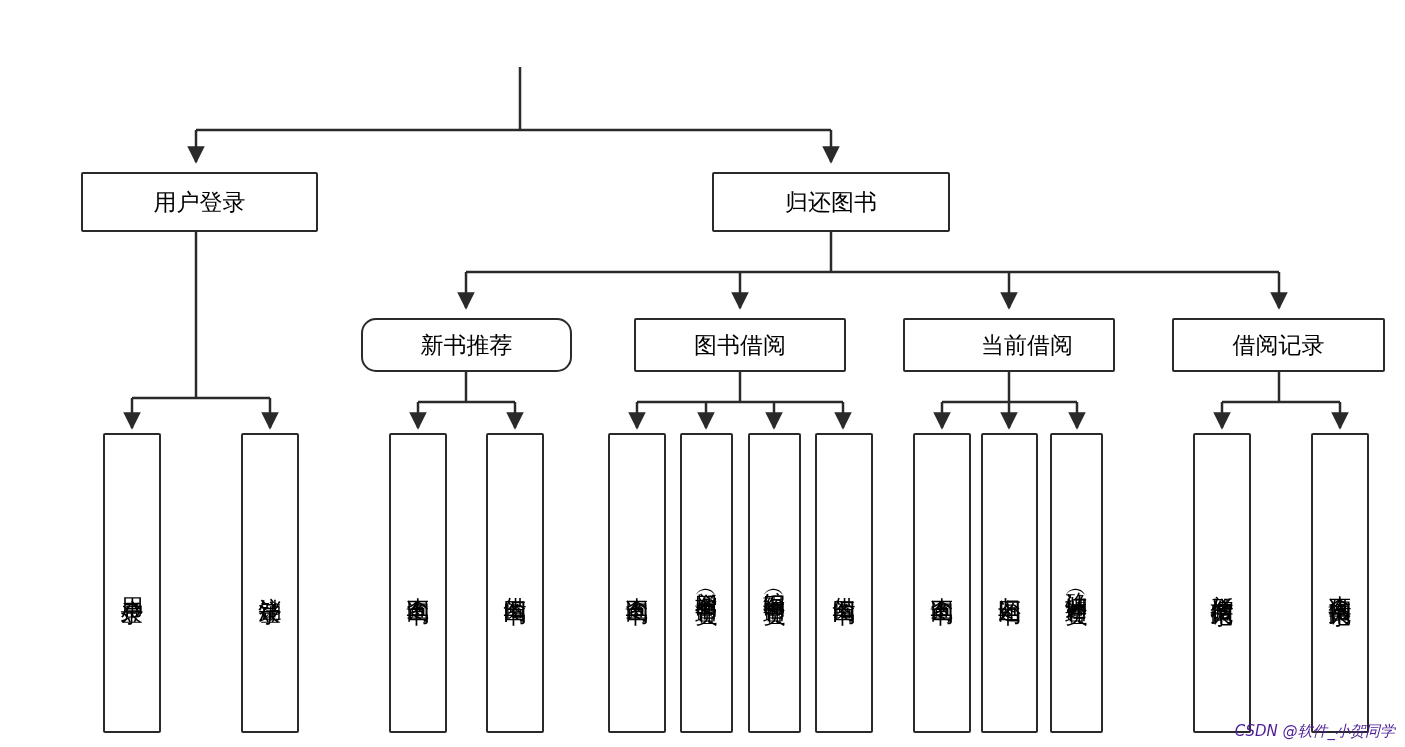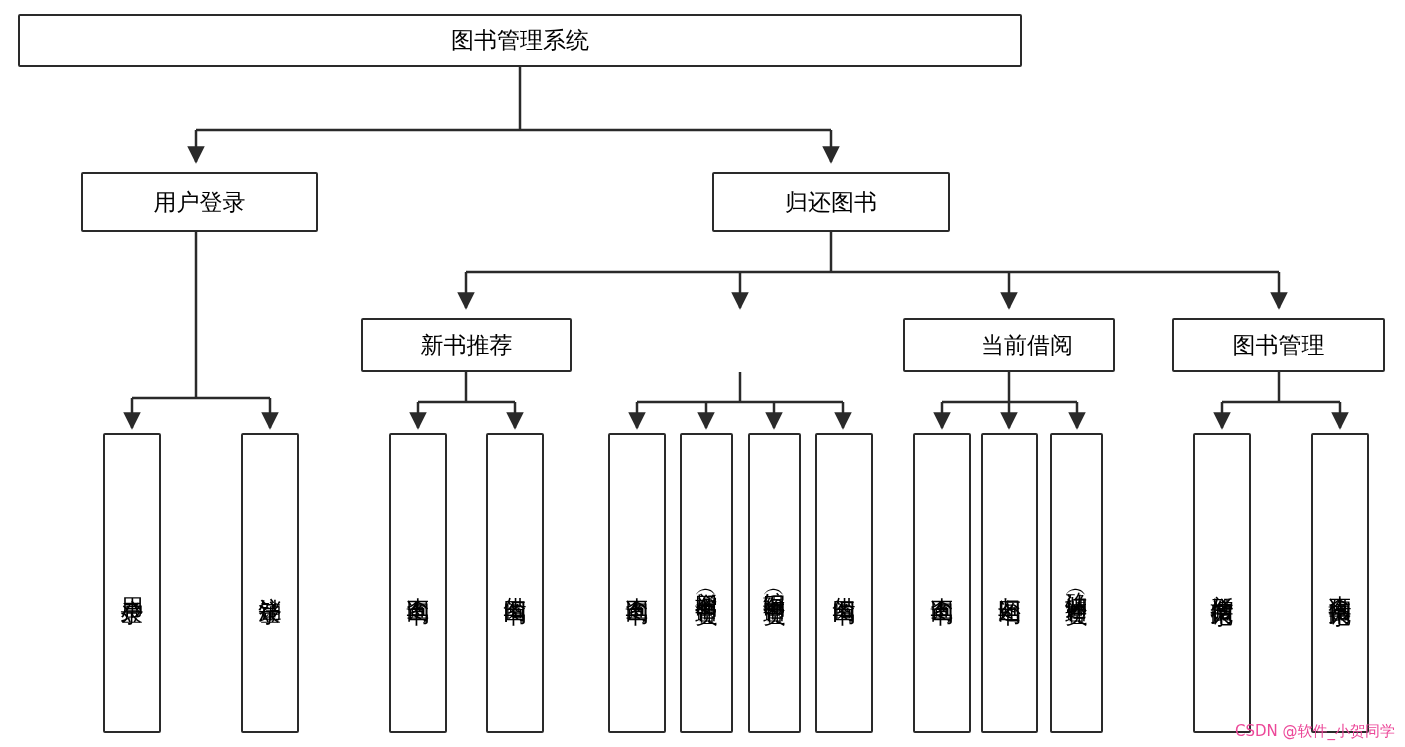--- a/index.html
+++ b/index.html
@@ -120,7 +120,6 @@
     </g>
   </svg>
 
-  <div class="node h" style="left:18px; top:14px; width:1004px; height:53px;">图书管理系统</div>
 
   <div class="node h" style="left:81px; top:172px; width:237px; height:60px;">用户登录</div>
   <div class="node h" style="left:712px; top:172px; width:238px; height:60px;">归还图书</div>

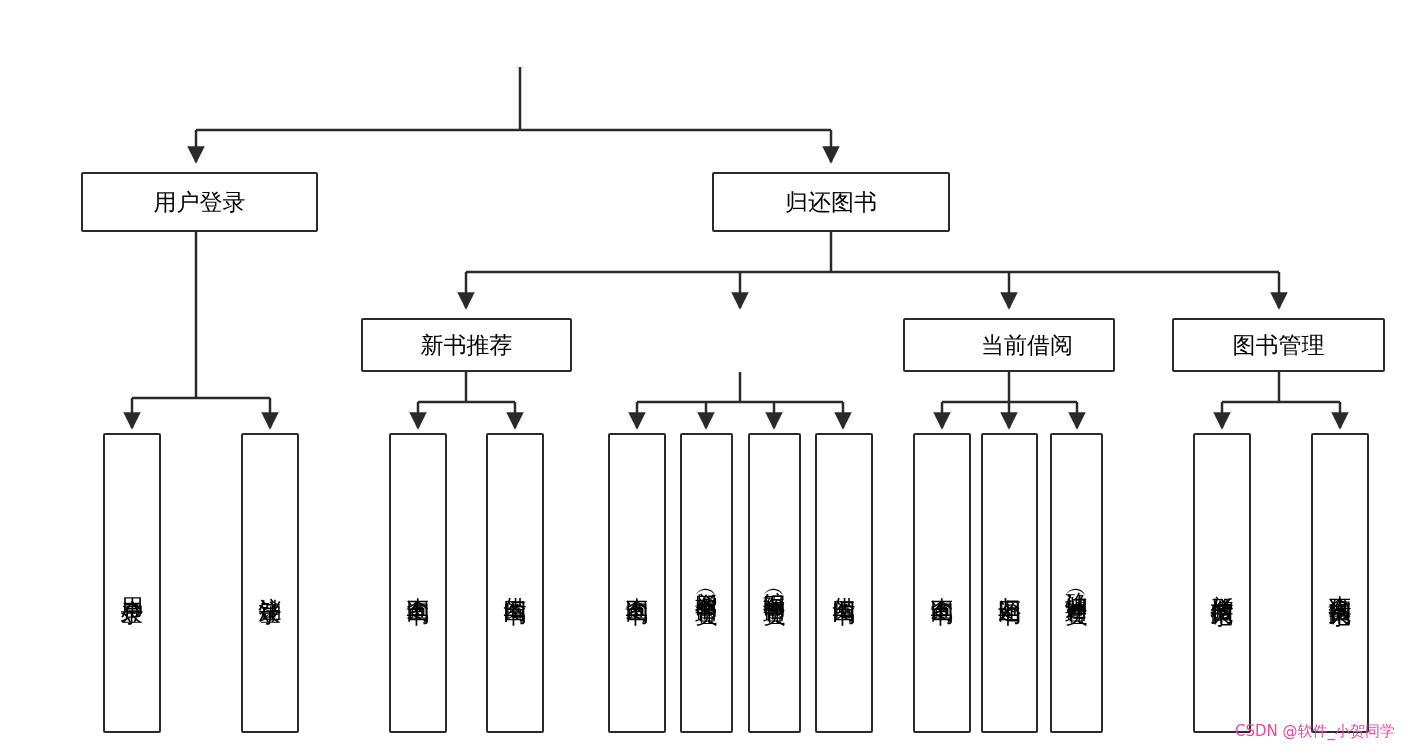--- a/index.html
+++ b/index.html
@@ -124,7 +124,7 @@
   <div class="node h" style="left:81px; top:172px; width:237px; height:60px;">用户登录</div>
   <div class="node h" style="left:712px; top:172px; width:238px; height:60px;">归还图书</div>
 
-  <div class="node h" style="left:361px; top:318px; width:211px; height:54px;">新书推荐</div>
+  <div class="node h" style="left:361px; top:318px; width:211px; height:54px;border-radius:15px;">新书推荐</div>
   <div class="node h" style="left:903px; top:318px; width:212px; height:54px;padding-left:36px;">当前借阅</div>
   <div class="node h" style="left:1172px; top:318px; width:213px; height:54px;">图书管理</div>
 

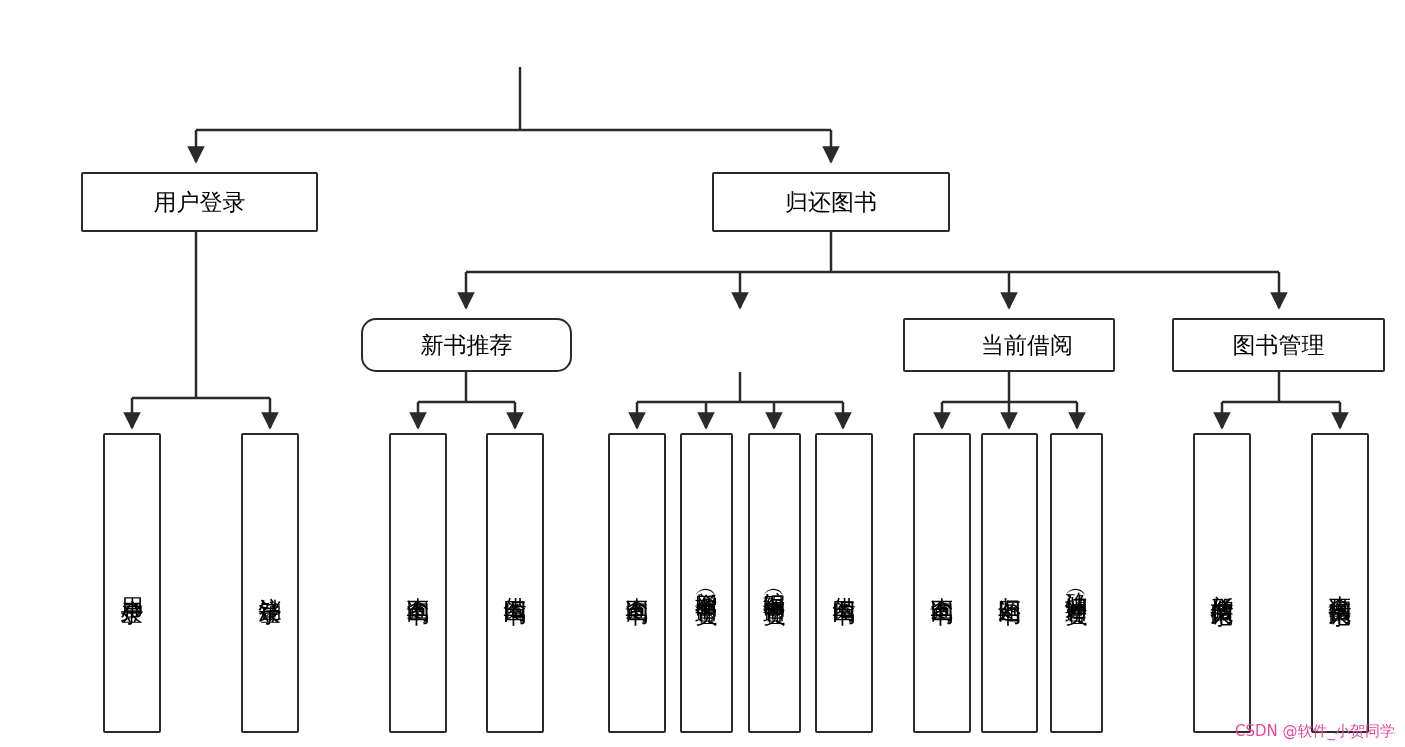--- a/index.html
+++ b/index.html
@@ -125,6 +125,7 @@
   <div class="node h" style="left:712px; top:172px; width:238px; height:60px;">归还图书</div>
 
   <div class="node h" style="left:361px; top:318px; width:211px; height:54px;border-radius:15px;">新书推荐</div>
+  <div class="node h" style="left:634px; top:318px; width:212px; height:54px;">图书借阅</div>
   <div class="node h" style="left:903px; top:318px; width:212px; height:54px;padding-left:36px;">当前借阅</div>
   <div class="node h" style="left:1172px; top:318px; width:213px; height:54px;">图书管理</div>
 

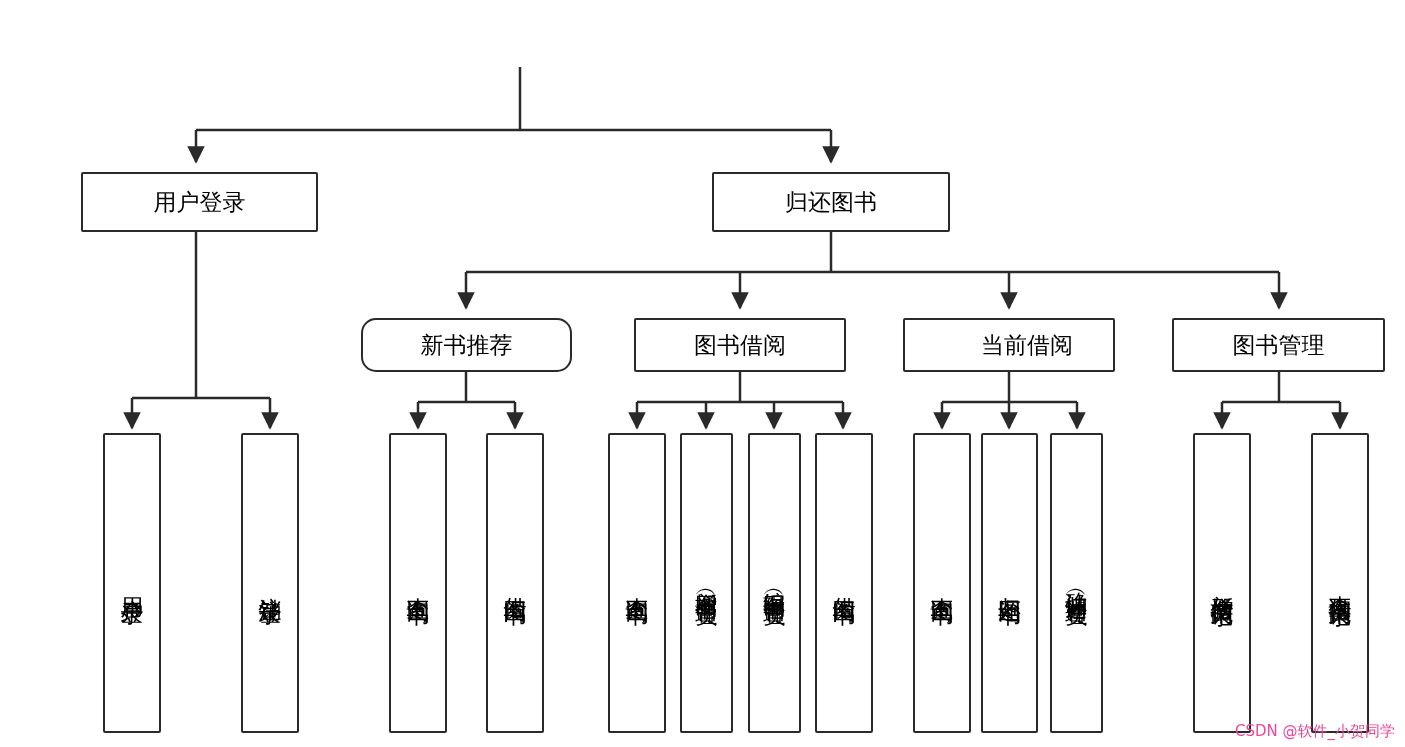--- a/index.html
+++ b/index.html
@@ -127,7 +127,7 @@
   <div class="node h" style="left:361px; top:318px; width:211px; height:54px;border-radius:15px;">新书推荐</div>
   <div class="node h" style="left:634px; top:318px; width:212px; height:54px;">图书借阅</div>
   <div class="node h" style="left:903px; top:318px; width:212px; height:54px;padding-left:36px;">当前借阅</div>
-  <div class="node h" style="left:1172px; top:318px; width:213px; height:54px;">图书管理</div>
+  <div class="node h" style="left:1172px; top:318px; width:213px; height:54px;">借阅记录</div>
 
   <div class="node v" style="left:103px; top:433px; width:58px; height:300px;">用户登录</div>
   <div class="node v" style="left:241px; top:433px; width:58px; height:300px;">注销登录</div>

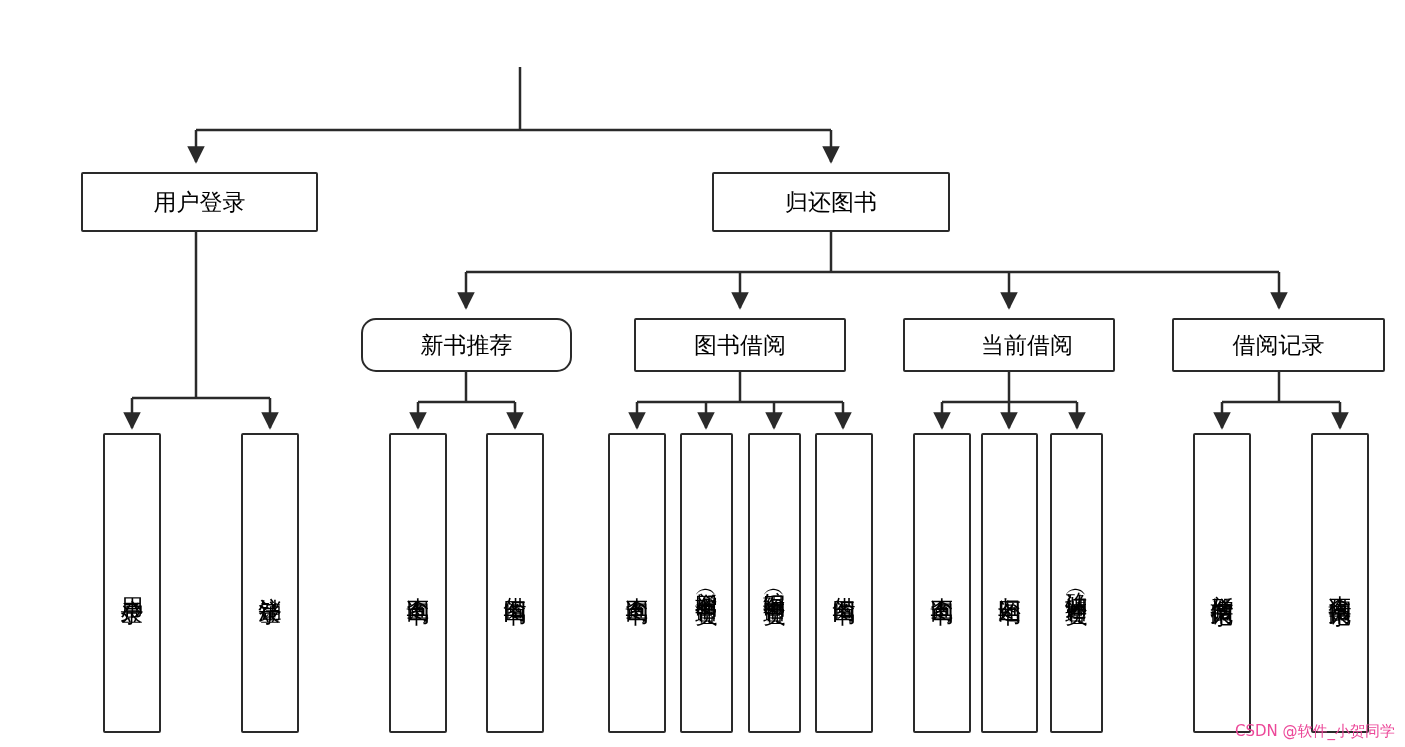--- a/index.html
+++ b/index.html
@@ -61,8 +61,9 @@
     right: 10px;
     bottom: 6px;
     font-size: 15px;
-    color: #ec4899;
+    color: #4c1d95;
     white-space: nowrap;
+    font-style: italic;
   }
 </style>
 </head>

